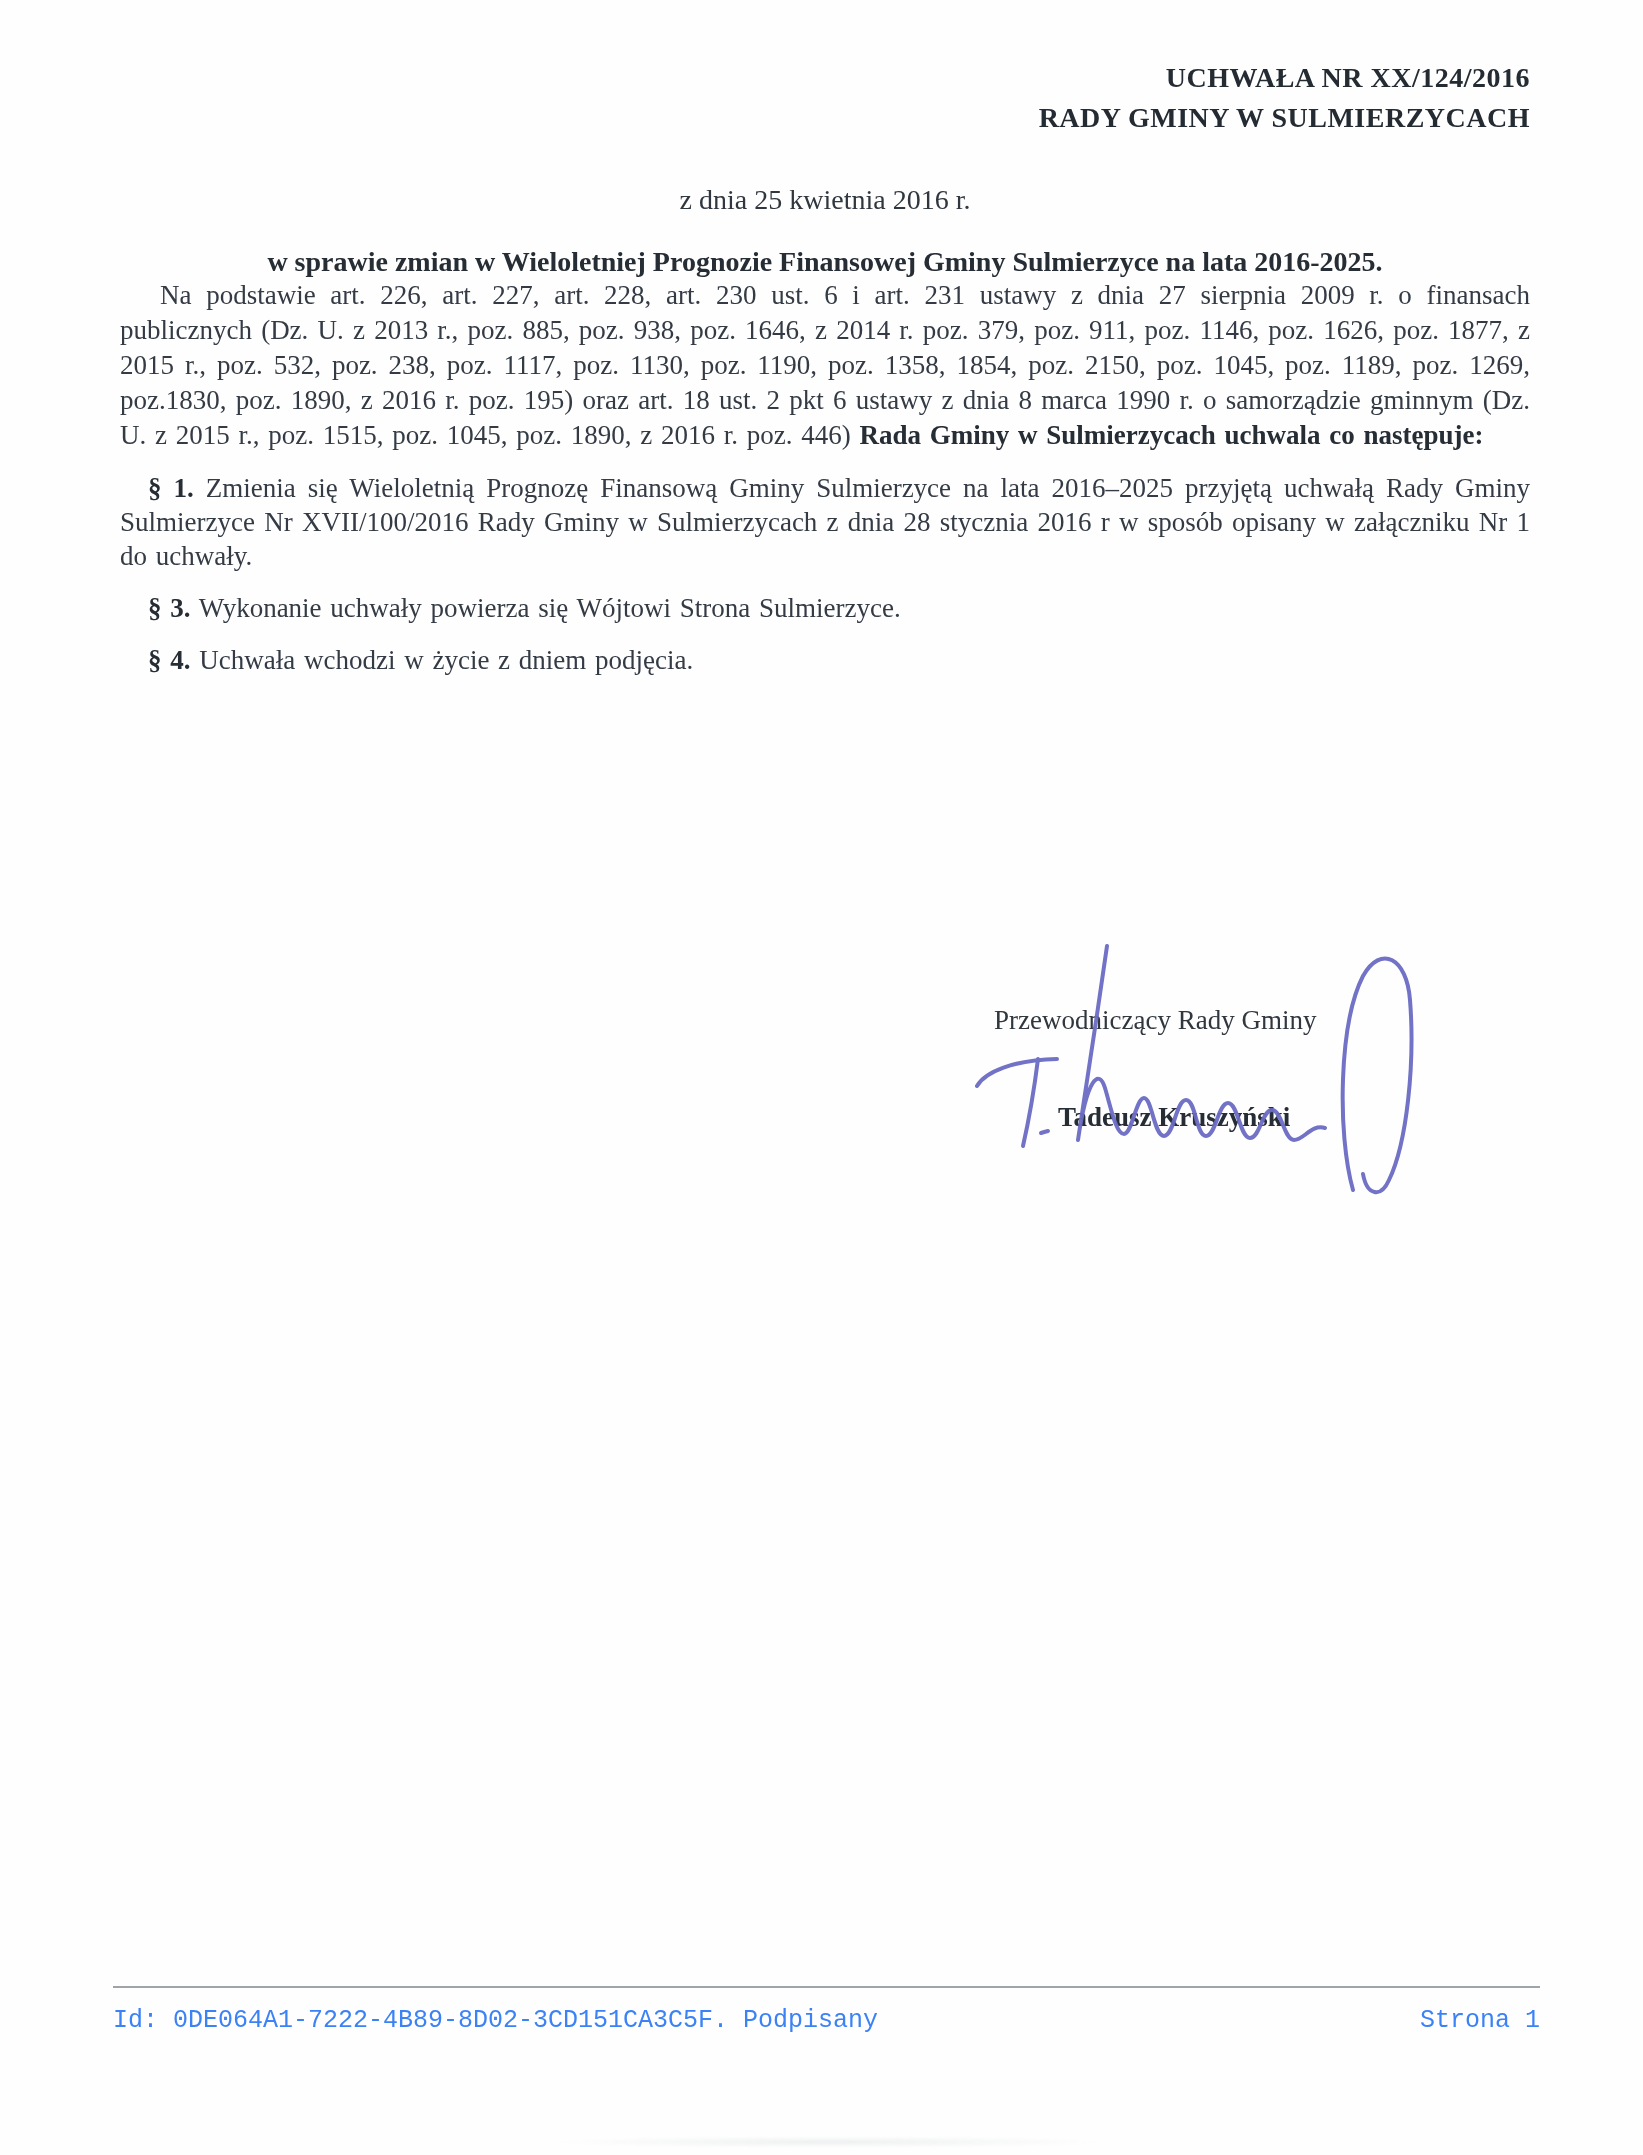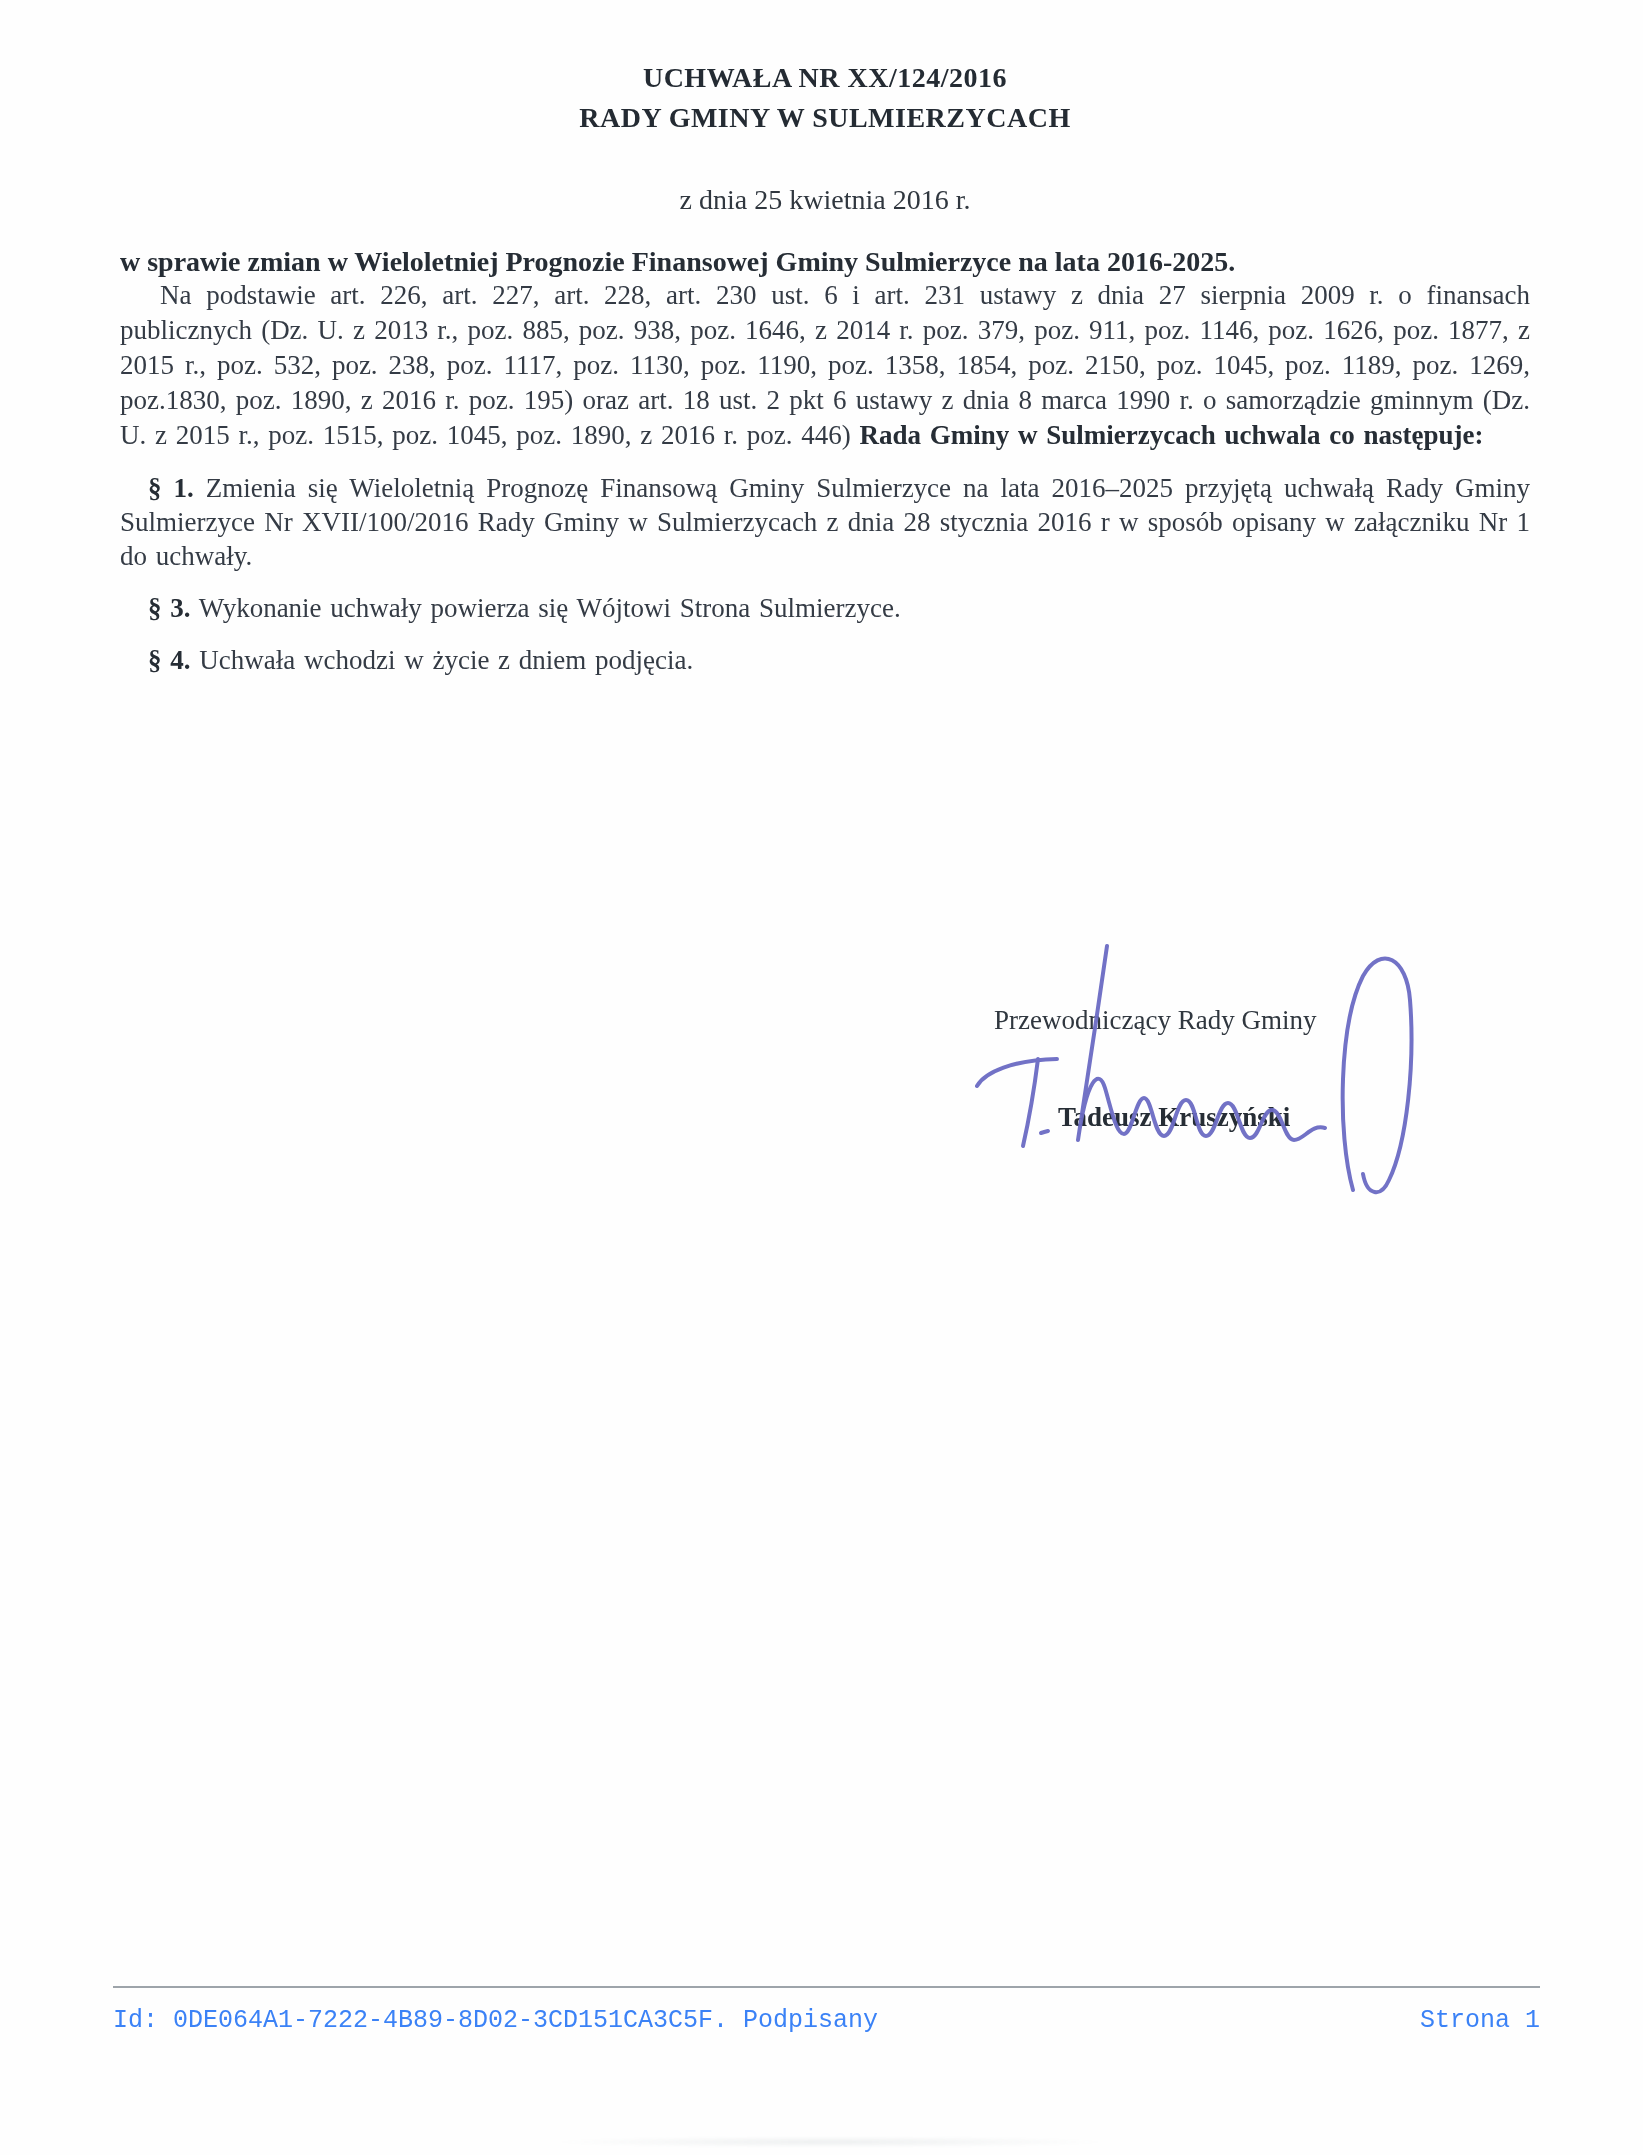--- a/index.html
+++ b/index.html
@@ -20,7 +20,7 @@
     padding: 58px 113px 0 120px;
   }
   .title-block {
-    text-align: center;
+    text-align: right;
     font-weight: bold;
     font-size: 28px;
     line-height: 40px;

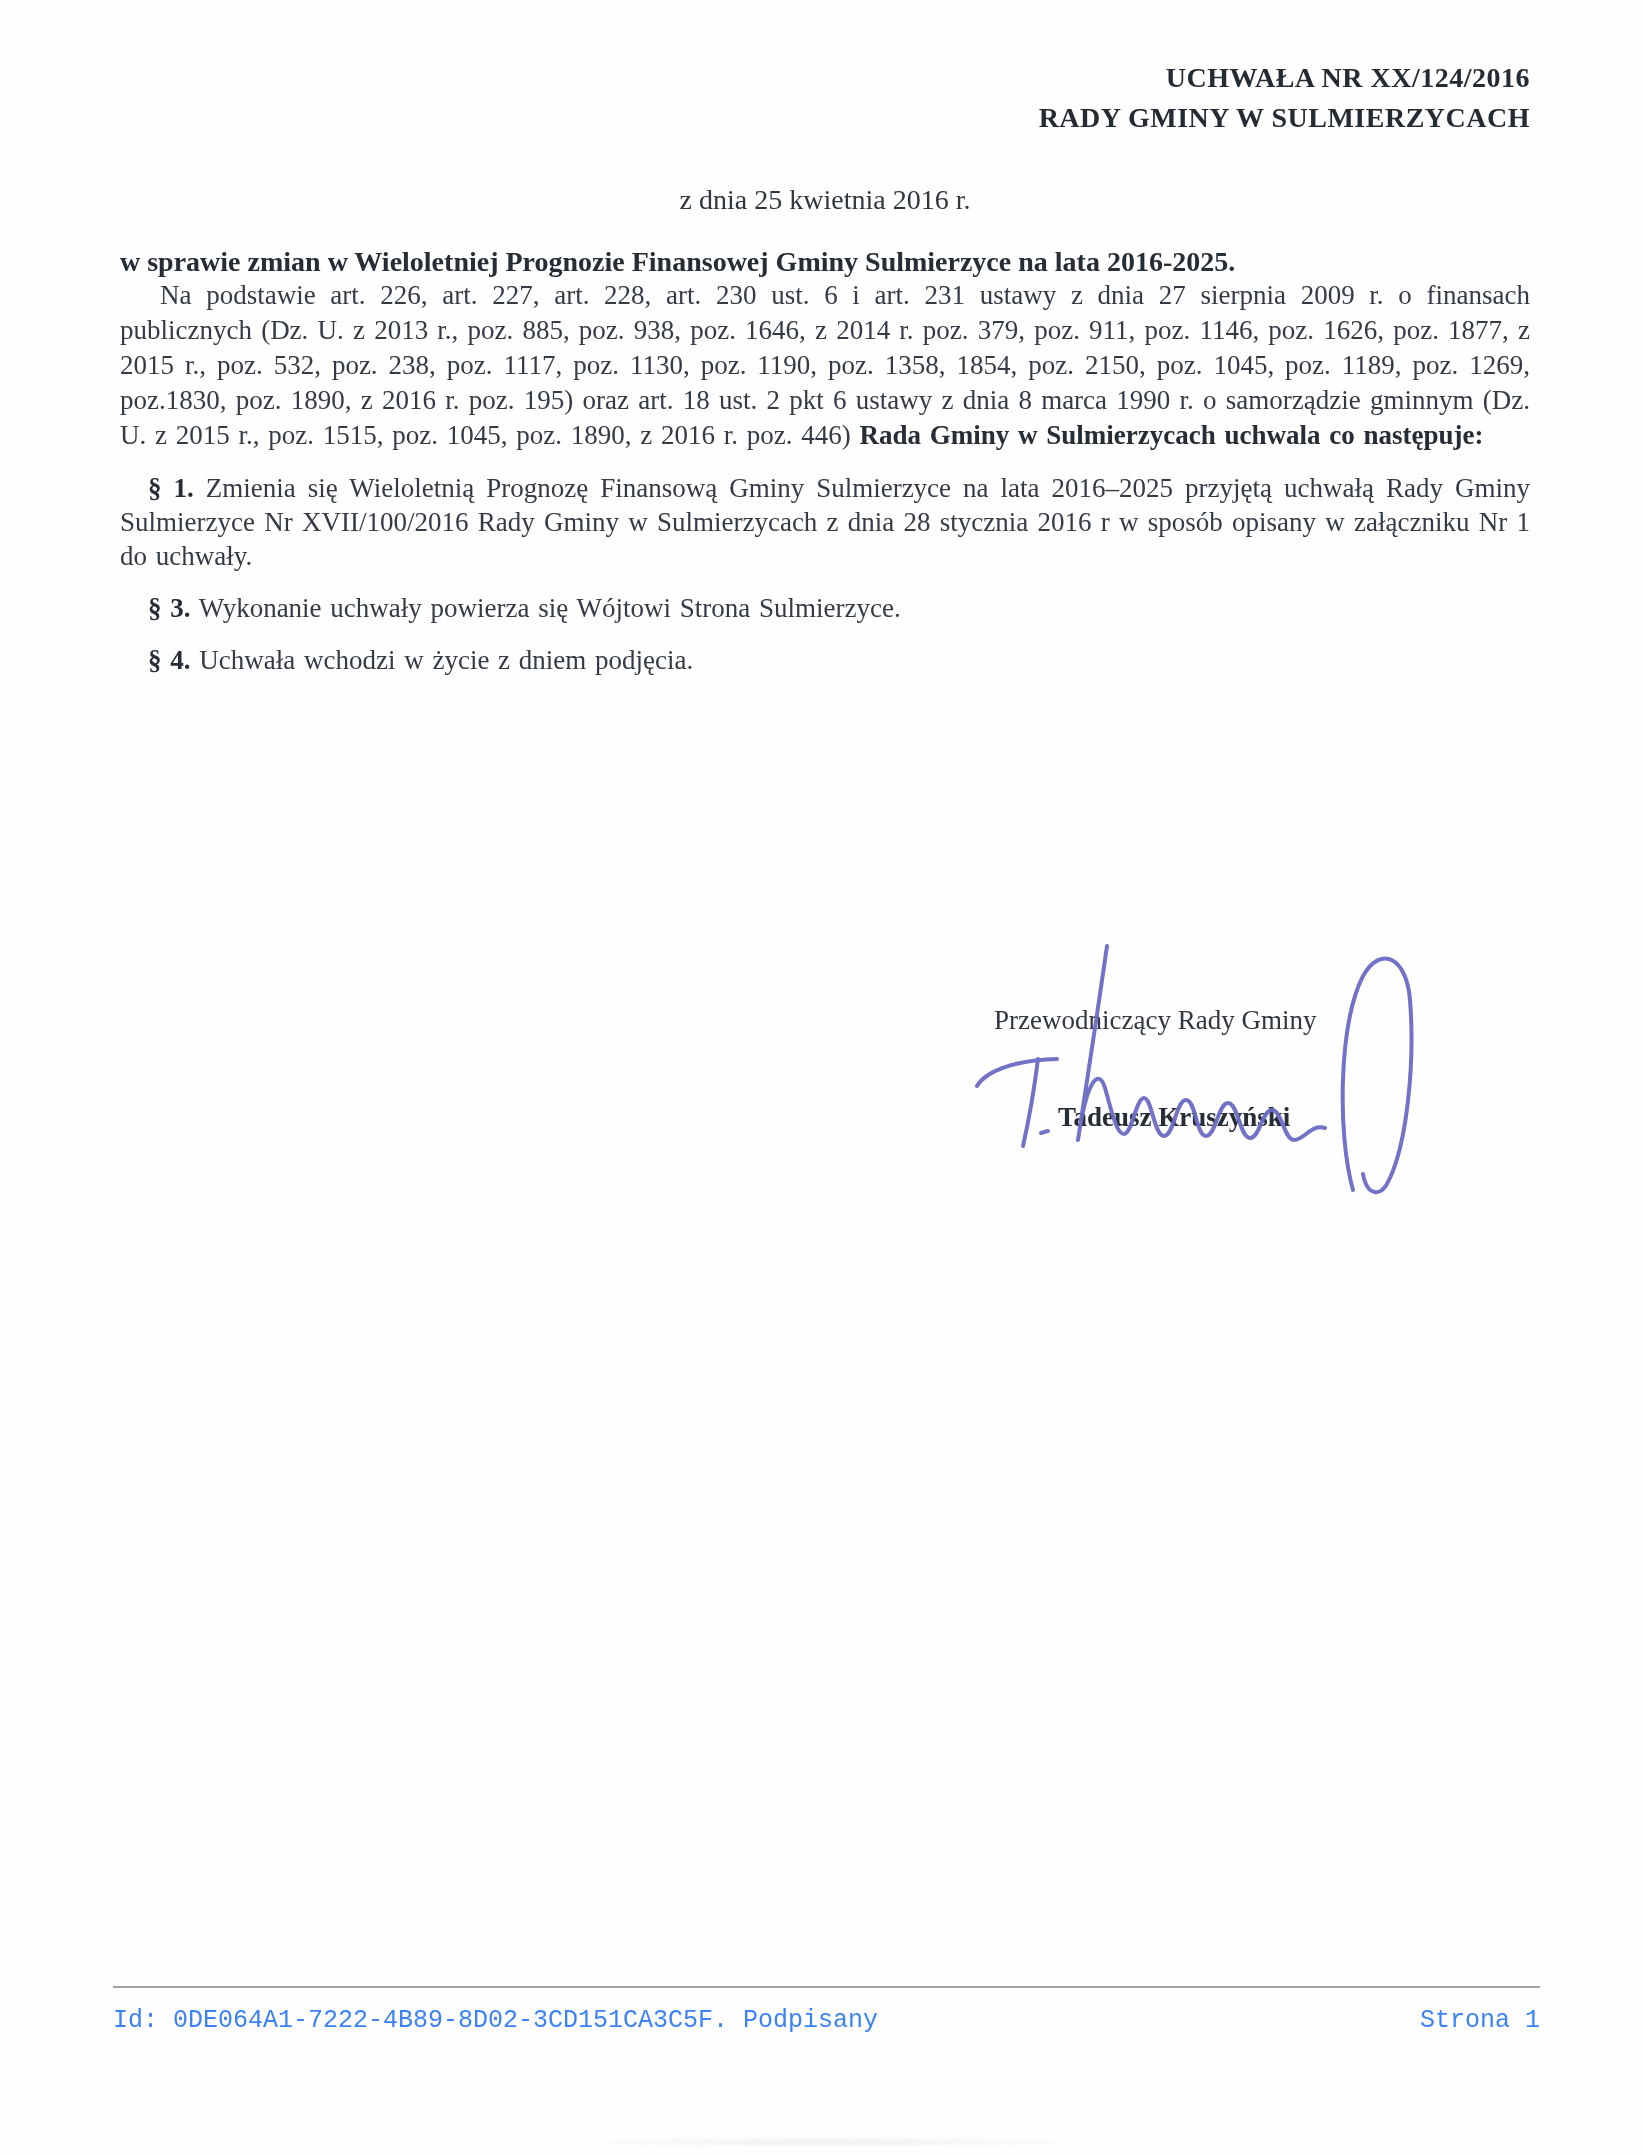--- a/index.html
+++ b/index.html
@@ -35,7 +35,7 @@
   }
   .subject-line {
     margin-top: 30px;
-    text-align: left;
+    text-align: center;
     font-weight: bold;
     font-size: 28px;
     color: #262d35;

